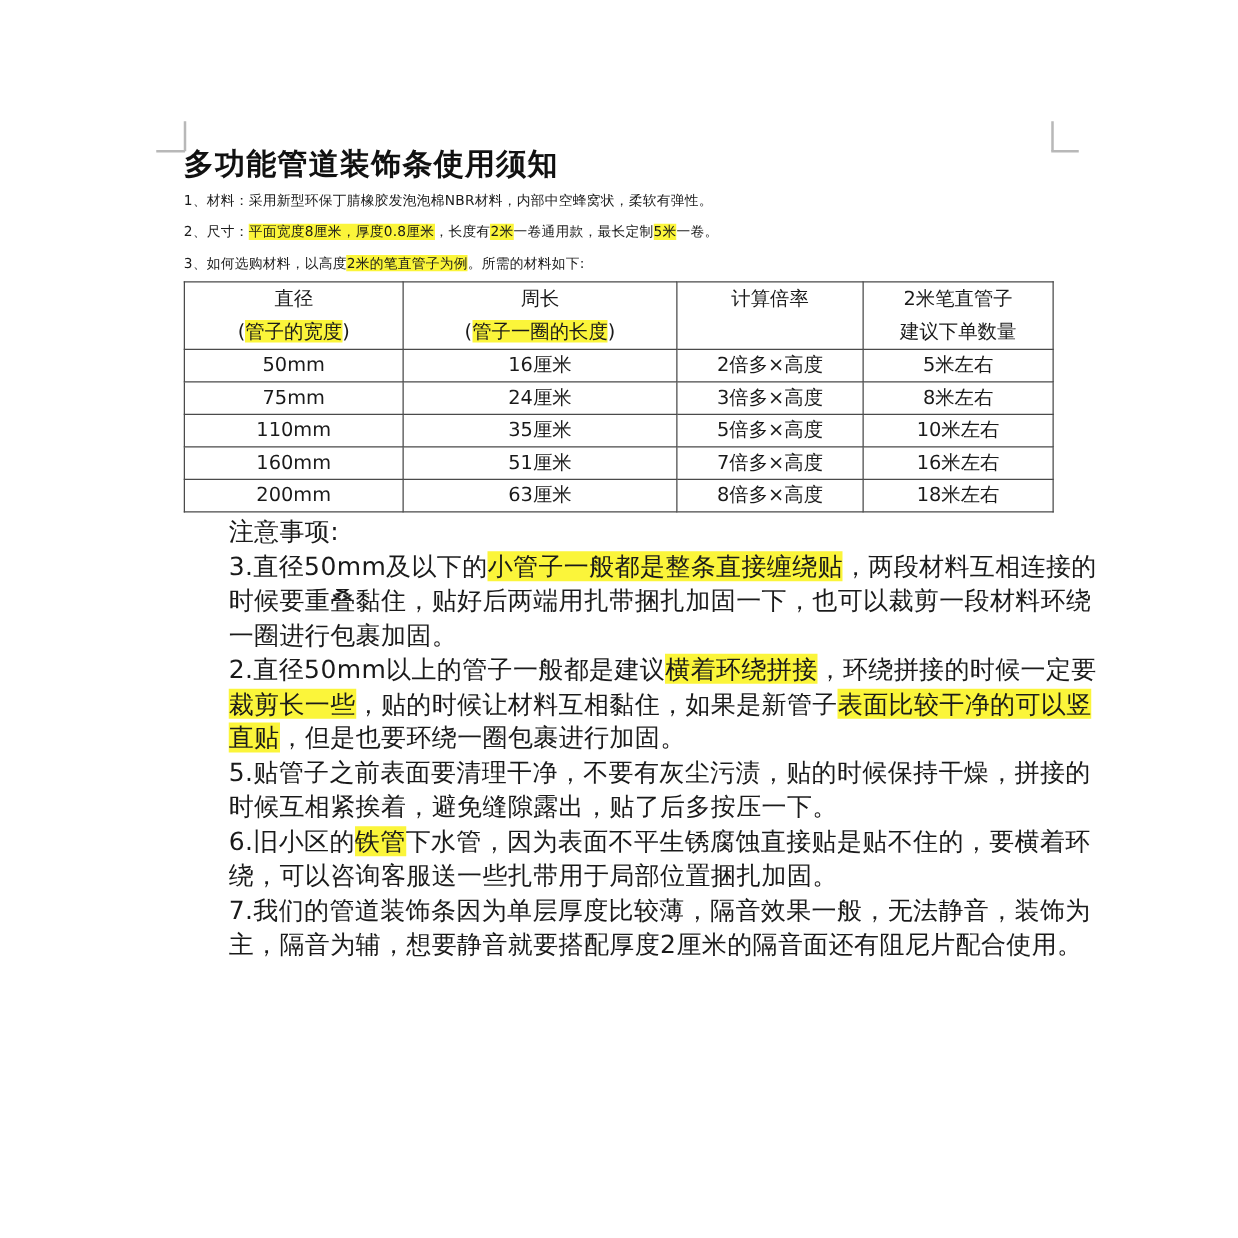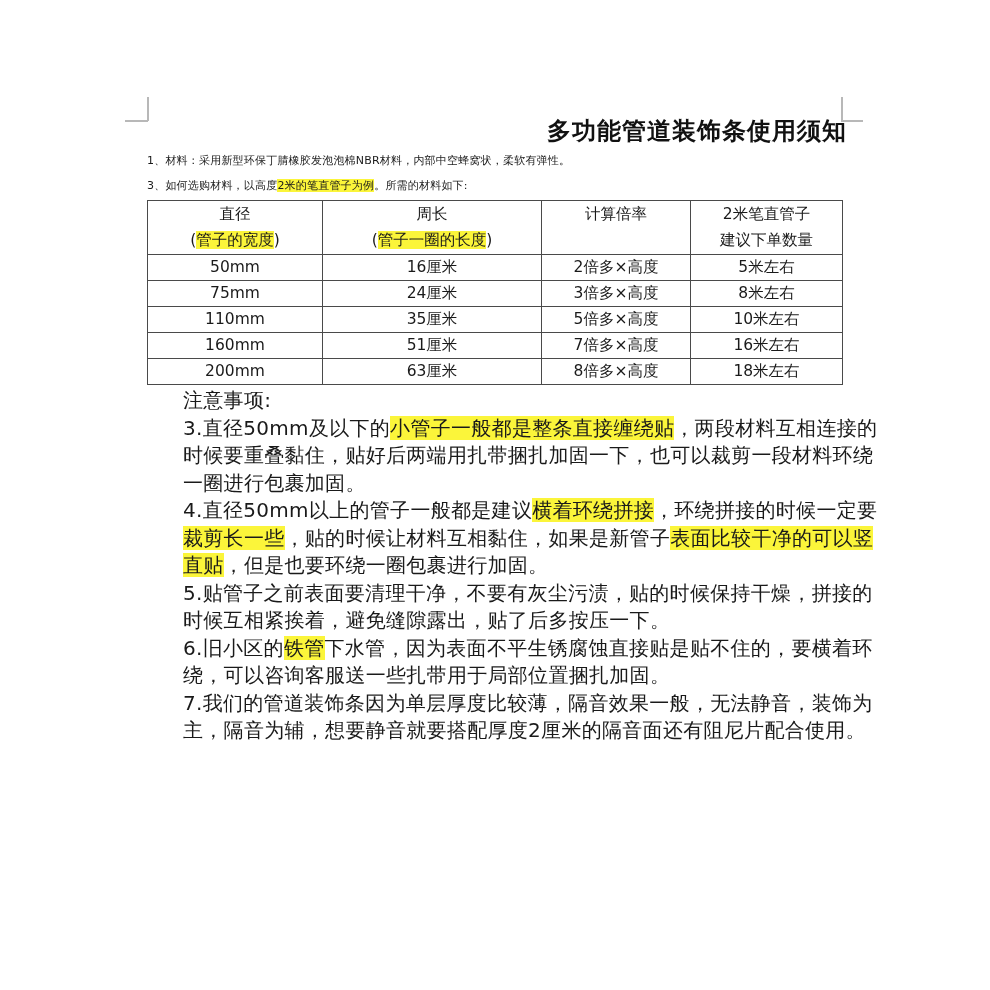--- a/index.html
+++ b/index.html
@@ -10,7 +10,7 @@
   .corner { position: absolute; background: #b8b8b8; }
   .page { position: absolute; left: 147px; top: 114px; width: 700px; }
   .title {
-    text-align: right; font-size: 24px; font-weight: bold; letter-spacing: 1px;
+    text-align: left; font-size: 24px; font-weight: bold; letter-spacing: 1px;
     line-height: 34px; margin: 0 0 0 0; color: #111;
   }
   .line { font-size: 11px; line-height: 25px; white-space: nowrap; letter-spacing: 0.2px; }

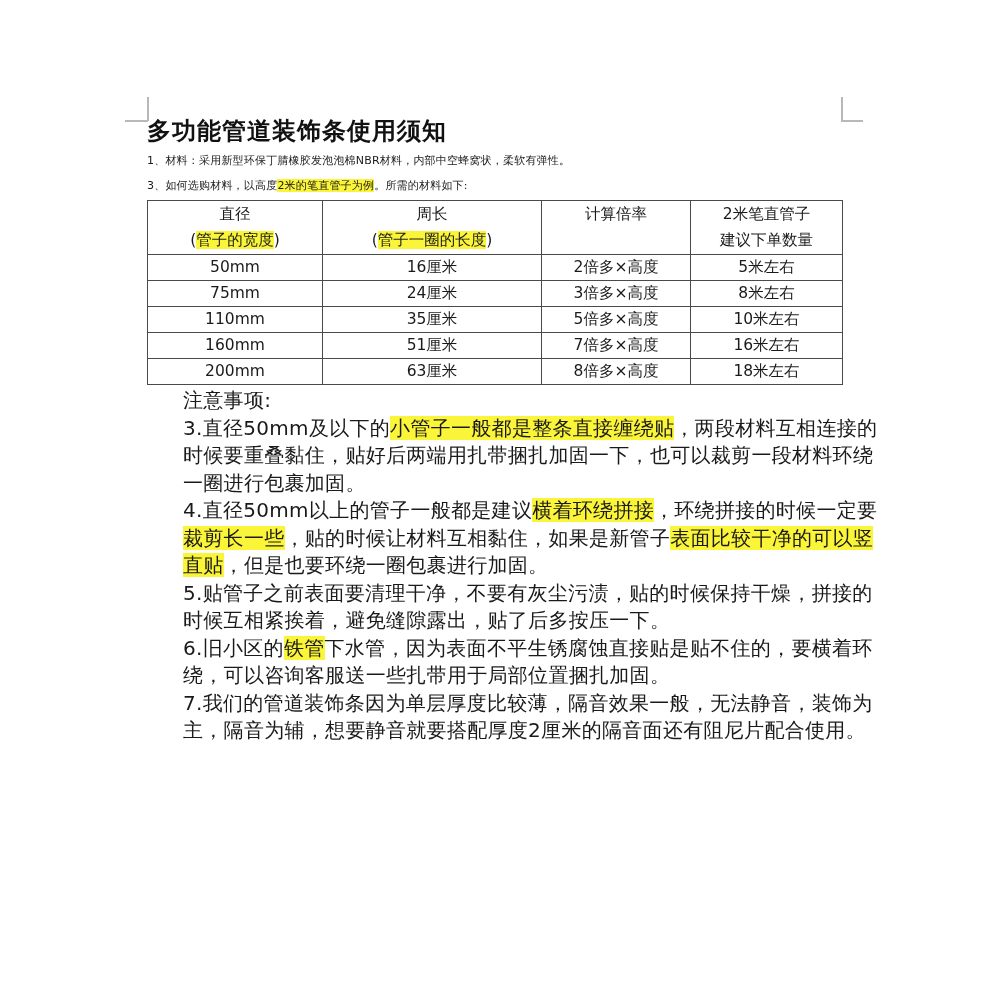--- a/index.html
+++ b/index.html
@@ -38,6 +38,7 @@
 
   <div id="intro">
       <div class="line"><span>1、材料：采用新型环保丁腈橡胶发泡泡棉NBR材料，内部中空蜂窝状，柔软有弹性。</span></div>
+      <div class="line"><span>2、尺寸：</span><span class="hl">平面宽度8厘米，厚度0.8厘米</span><span>，长度有</span><span class="hl">2米</span><span>一卷通用款，最长定制</span><span class="hl">5米</span><span>一卷。</span></div>
       <div class="line"><span>3、如何选购材料，以高度</span><span class="hl">2米的笔直管子为例</span><span>。所需的材料如下:</span></div>
     </div>
 

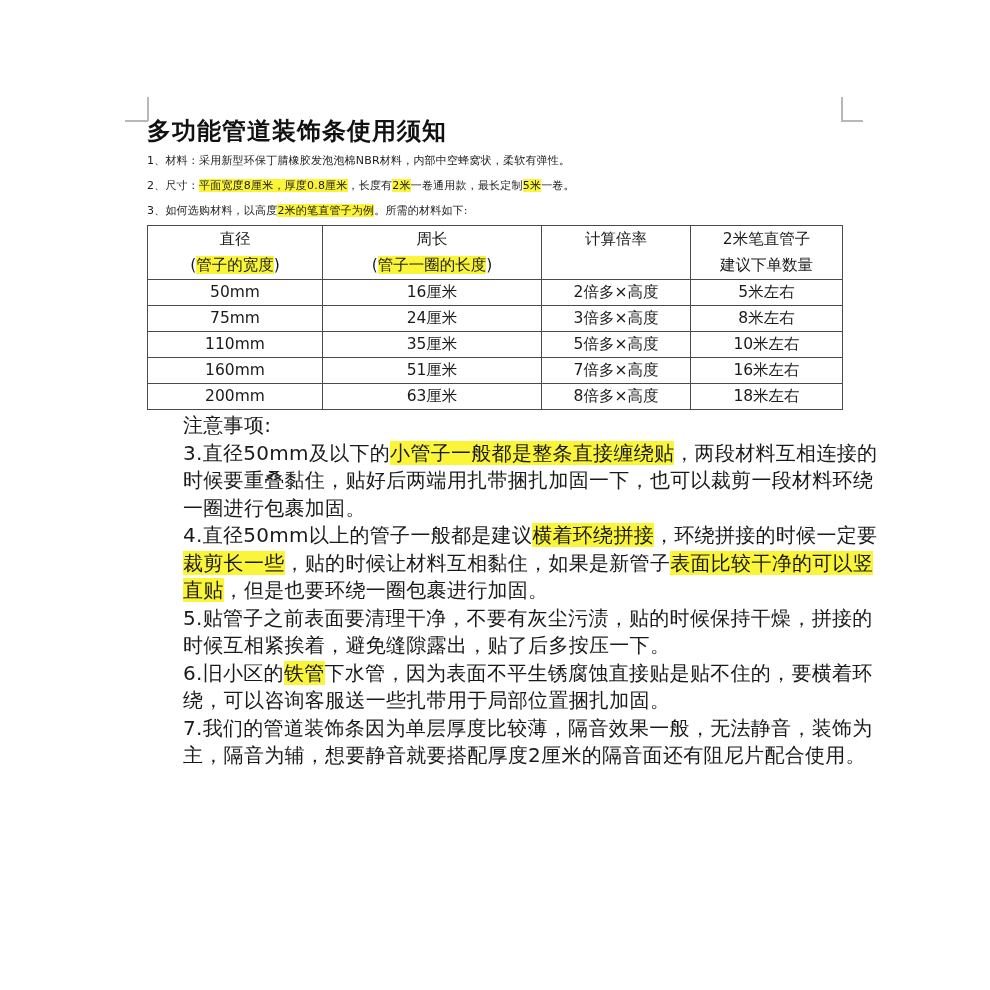--- a/index.html
+++ b/index.html
@@ -105,7 +105,7 @@
     <div class="para">注意事项:</div>
     <div id="notes">
         <div class="para"><span>3.直径50mm及以下的</span><span class="hl">小管子一般都是整条直接缠绕贴</span><span>，两段材料互相连接的时候要重叠黏住，贴好后两端用扎带捆扎加固一下，也可以裁剪一段材料环绕一圈进行包裹加固。</span></div>
-        <div class="para"><span>4.直径50mm以上的管子一般都是建议</span><span class="hl">横着环绕拼接</span><span>，环绕拼接的时候一定要</span><span class="hl">裁剪长一些</span><span>，贴的时候让材料互相黏住，如果是新管子</span><span class="hl">表面比较干净的可以竖直贴</span><span>，但是也要环绕一圈包裹进行加固。</span></div>
+        <div class="para"><span>2.直径50mm以上的管子一般都是建议</span><span class="hl">横着环绕拼接</span><span>，环绕拼接的时候一定要</span><span class="hl">裁剪长一些</span><span>，贴的时候让材料互相黏住，如果是新管子</span><span class="hl">表面比较干净的可以竖直贴</span><span>，但是也要环绕一圈包裹进行加固。</span></div>
         <div class="para"><span>5.贴管子之前表面要清理干净，不要有灰尘污渍，贴的时候保持干燥，拼接的时候互相紧挨着，避免缝隙露出，贴了后多按压一下。</span></div>
         <div class="para"><span>6.旧小区的</span><span class="hl">铁管</span><span>下水管，因为表面不平生锈腐蚀直接贴是贴不住的，要横着环绕，可以咨询客服送一些扎带用于局部位置捆扎加固。</span></div>
         <div class="para"><span>7.我们的管道装饰条因为单层厚度比较薄，隔音效果一般，无法静音，装饰为主，隔音为辅，想要静音就要搭配厚度2厘米的隔音面还有阻尼片配合使用。</span></div>

